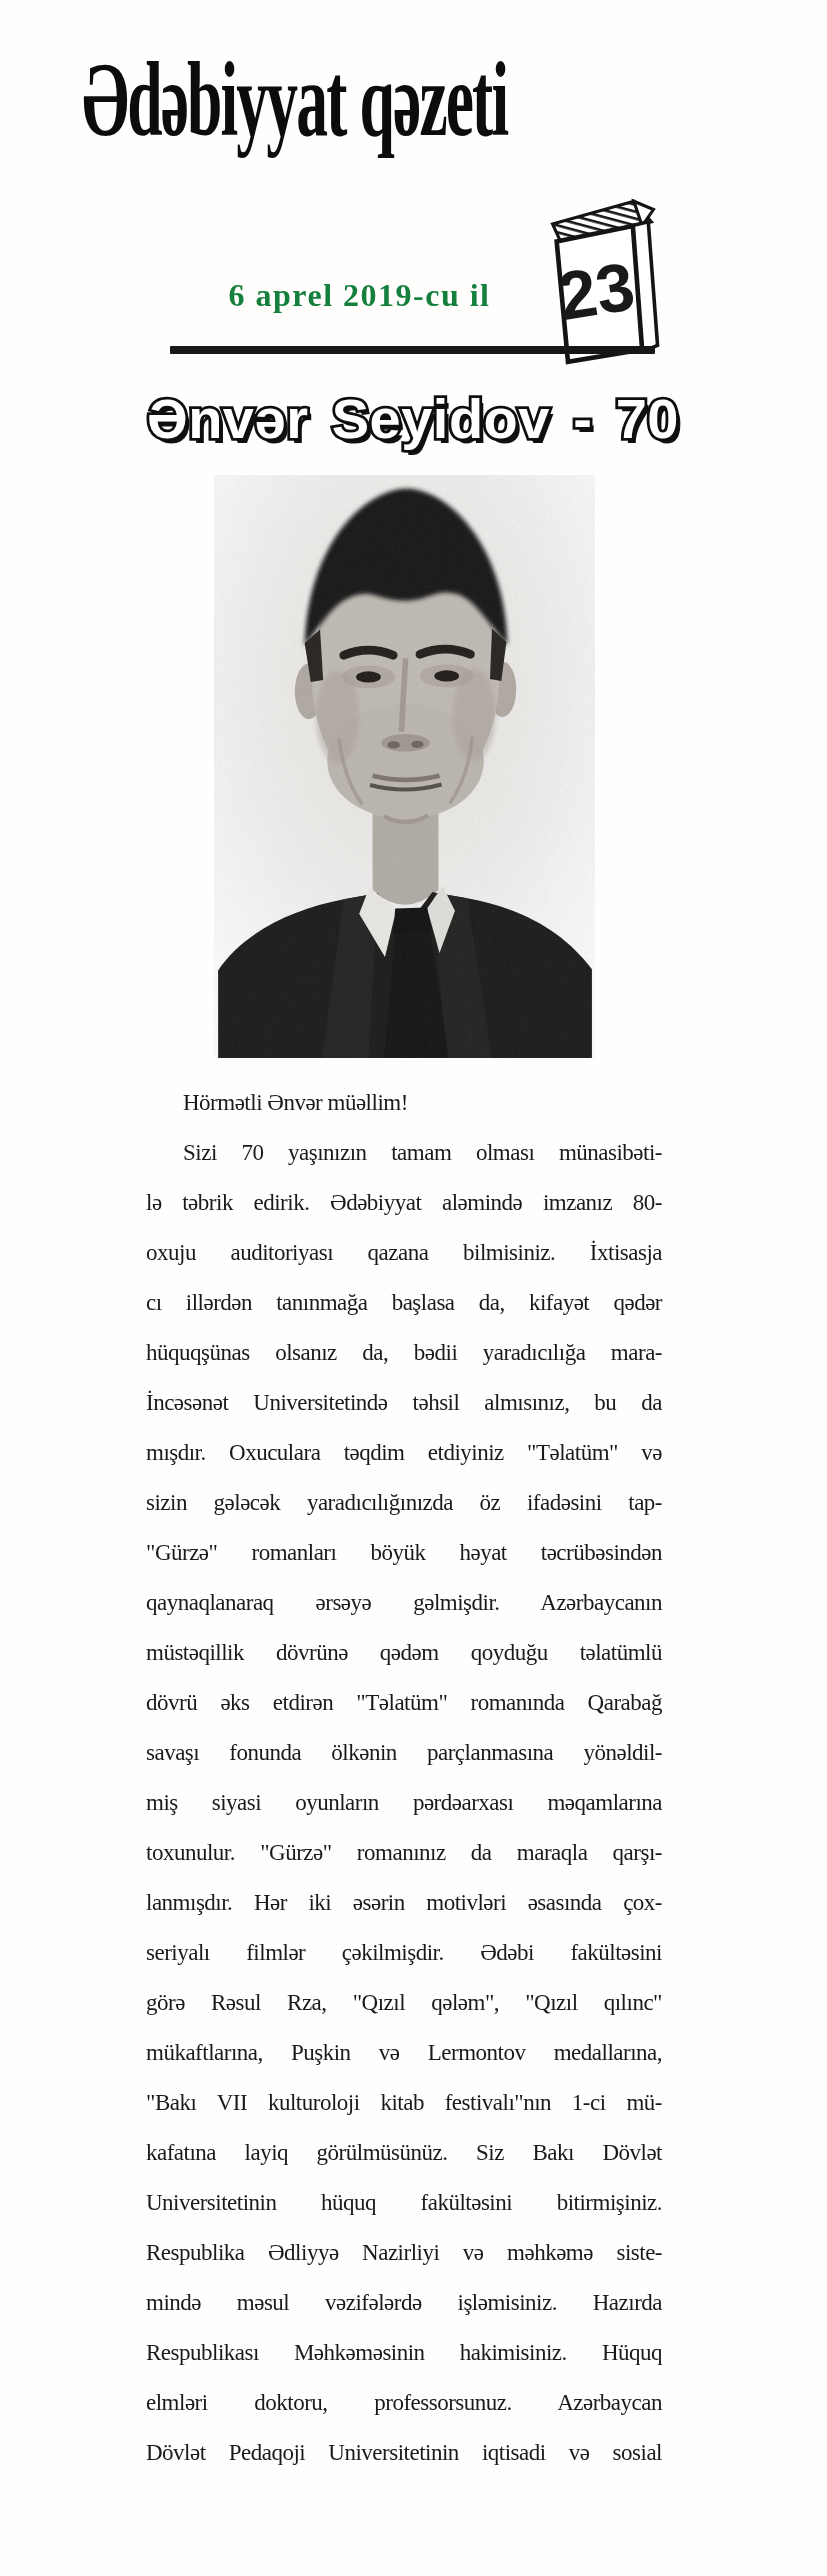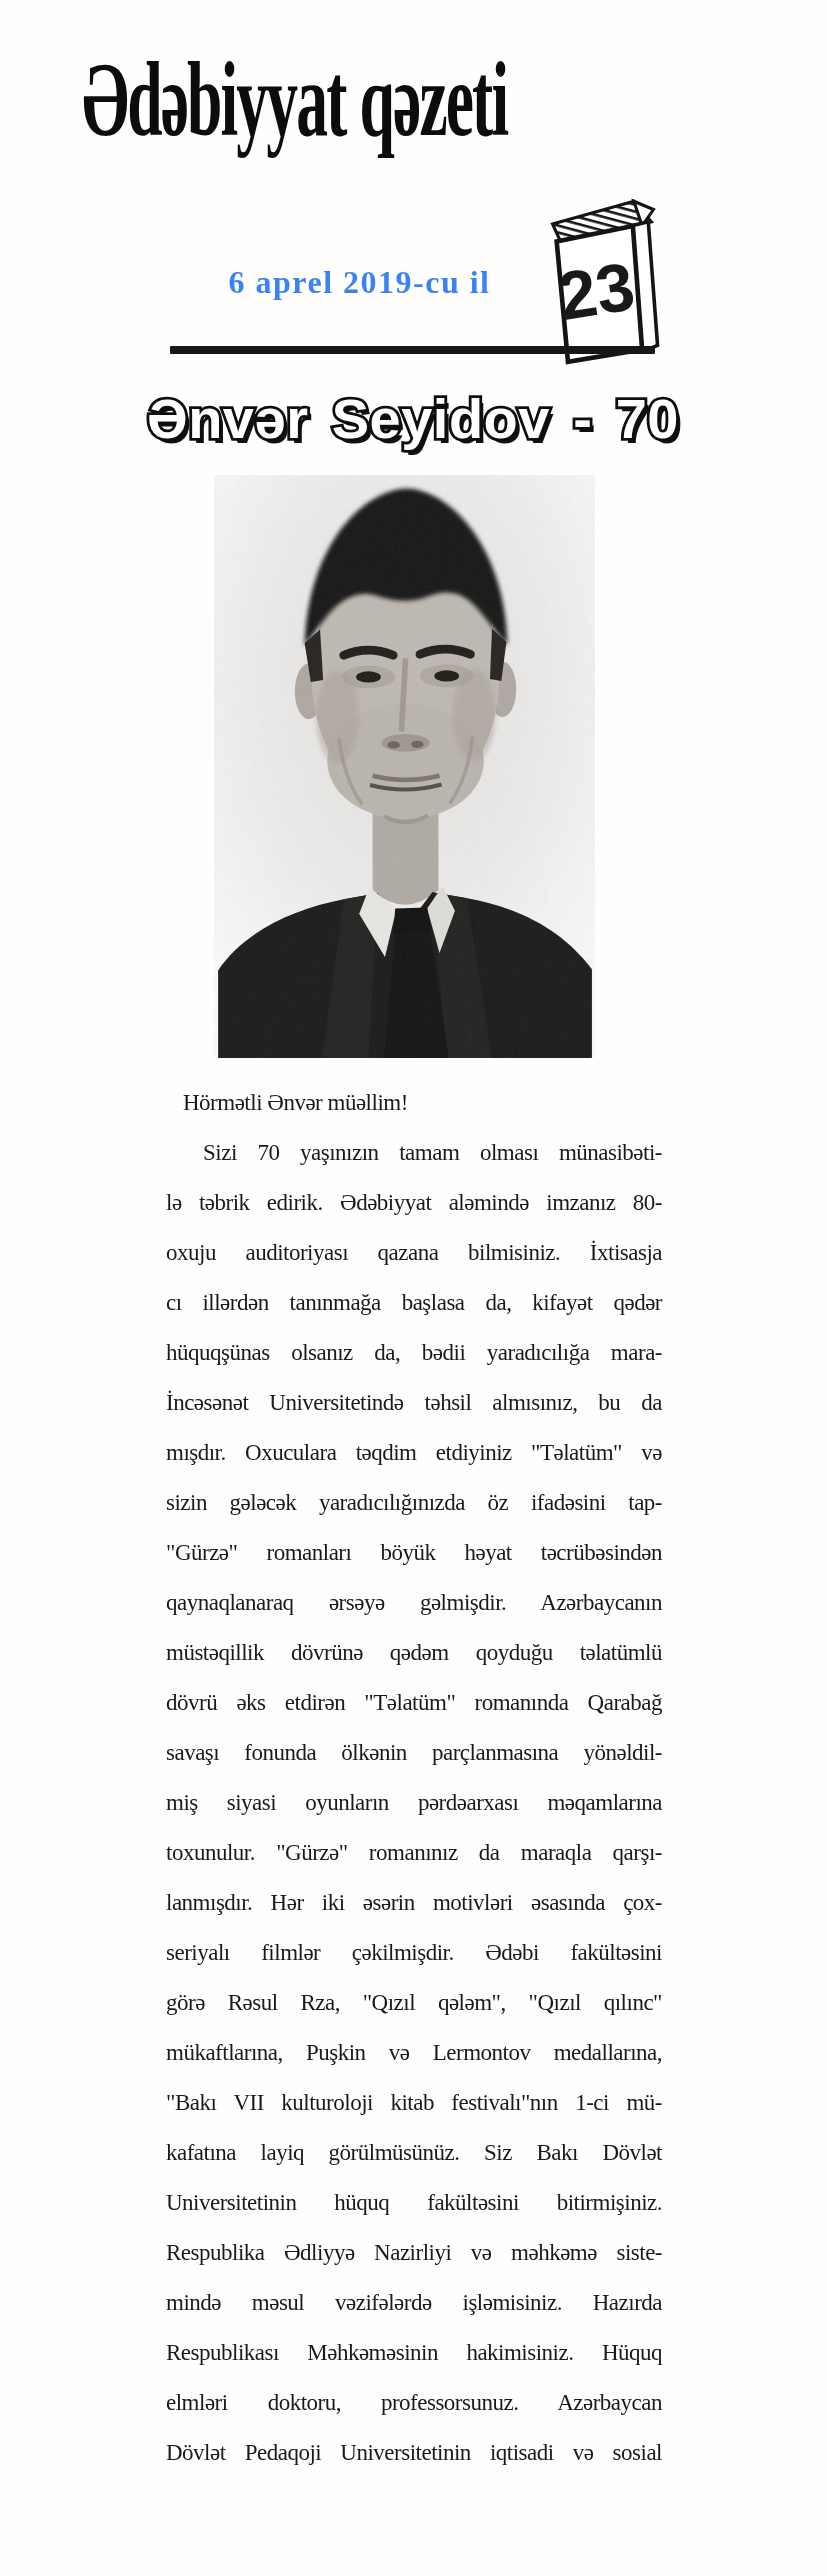--- a/index.html
+++ b/index.html
@@ -16,8 +16,8 @@
   }
   
   .dateline{
-    position:absolute;left:179px;top:264px;width:361px;text-align:center;
-    font-size:32px;font-weight:bold;letter-spacing:1.5px;white-space:nowrap;color:#3b82f6;
+    position:absolute;left:179px;top:277px;width:361px;text-align:center;
+    font-size:32px;font-weight:bold;letter-spacing:1.5px;white-space:nowrap;color:#15803d;
   }
   .rule{position:absolute;left:170px;top:346px;width:485px;height:7.7px;background:#171717;border-radius:1px;}
   .issue-badge{position:absolute;left:541px;top:192px;width:124px;height:175px;}

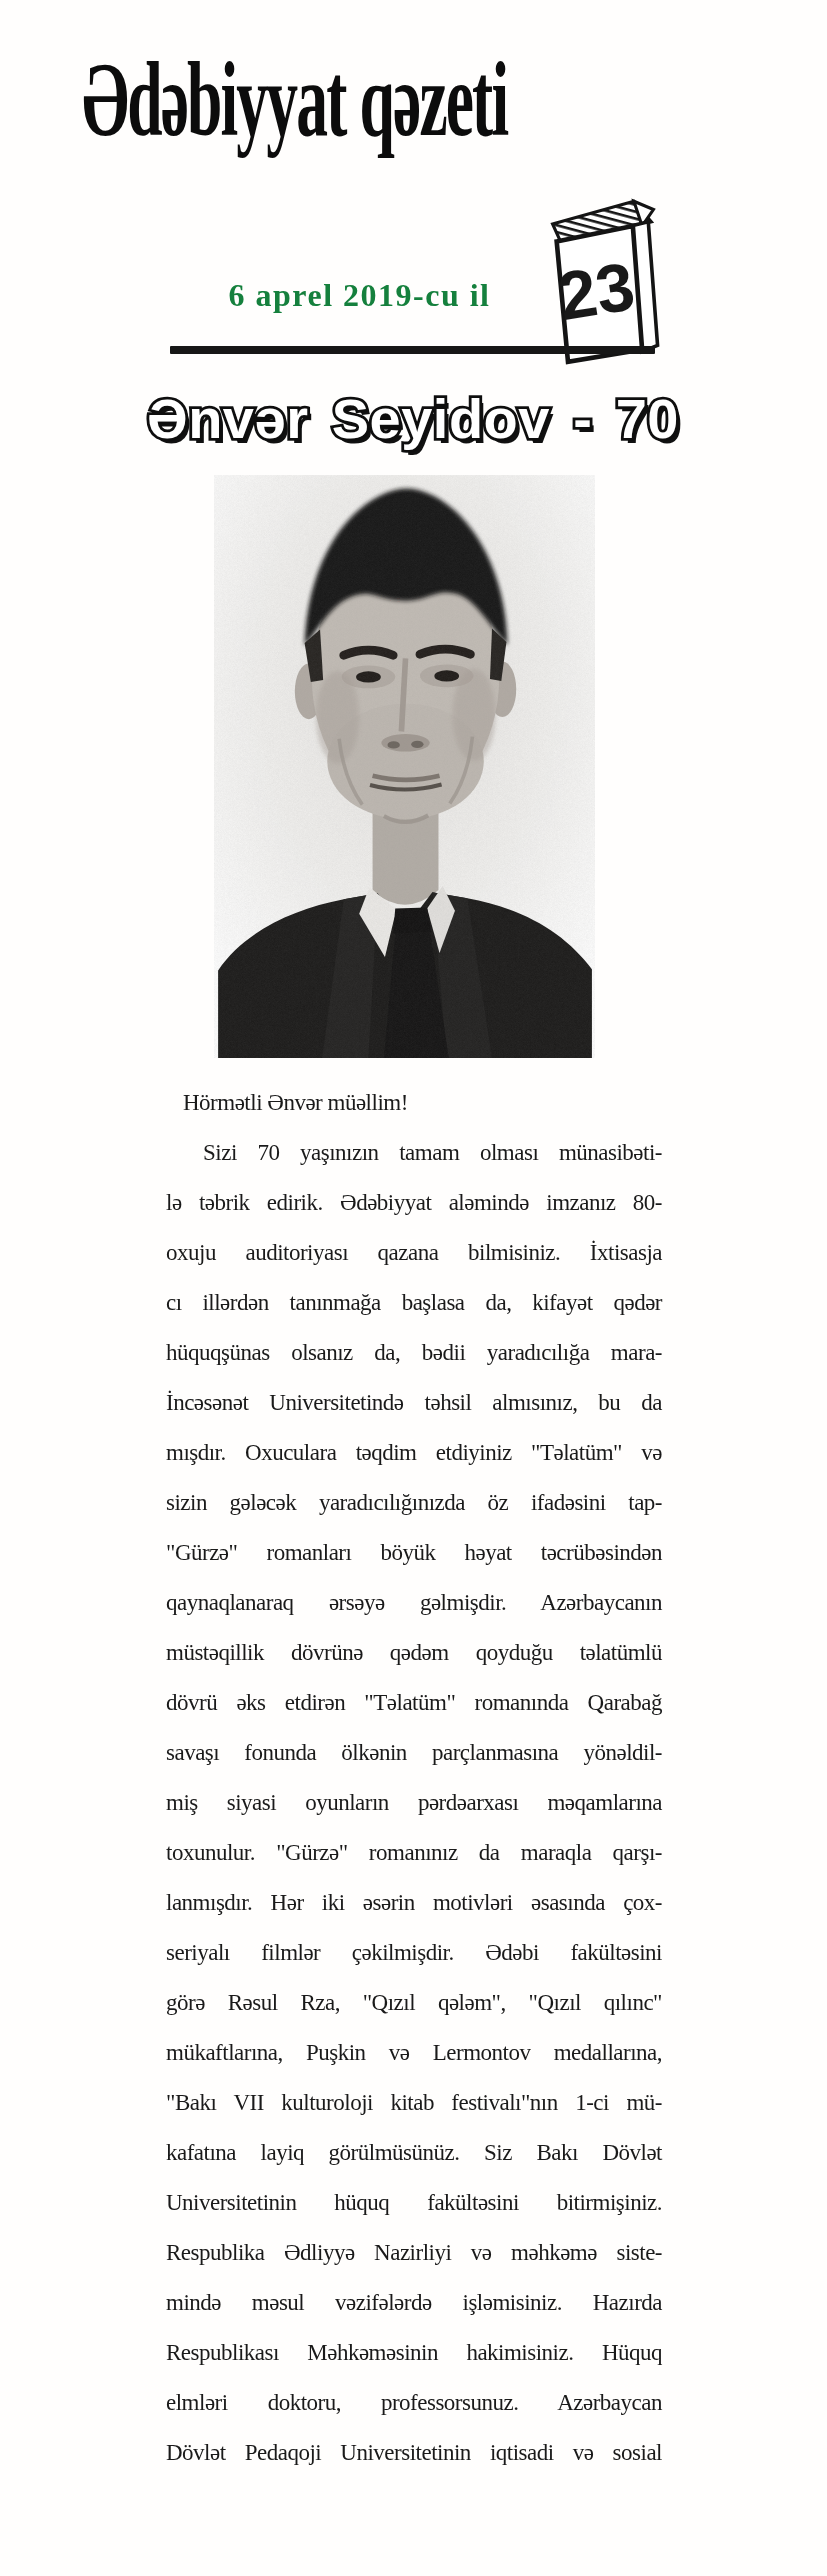--- a/index.html
+++ b/index.html
@@ -38,7 +38,7 @@
   .article{position:absolute;left:146px;top:1078px;width:516px;
     font-size:23px;line-height:50px;letter-spacing:-0.5px;word-spacing:0px;color:#1a1a1a;}
   .article .line{height:50px;text-align:justify;text-align-last:left;white-space:normal;}
-  .article .line.just{text-align-last:justify;margin-left:20px;}
+  .article .line.just{text-align-last:justify;}
   .article .line.indent{padding-left:37px;}
 </style>
 </head>

